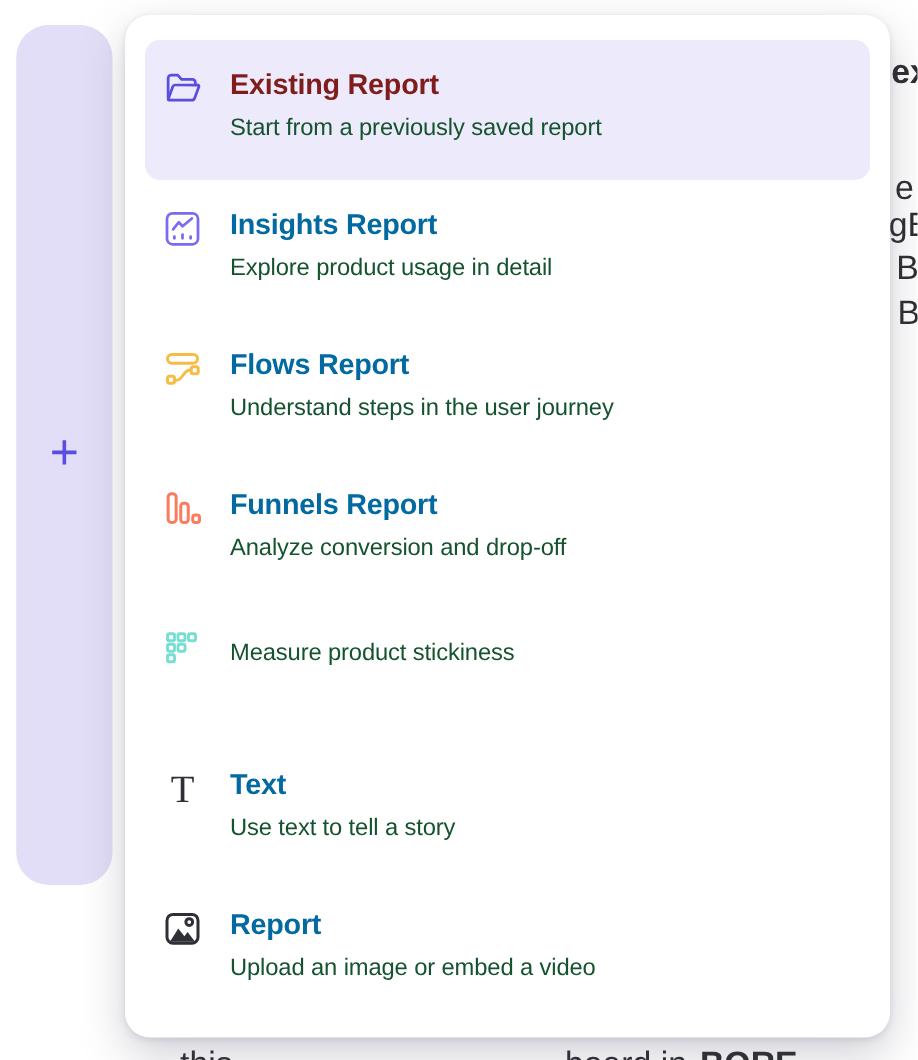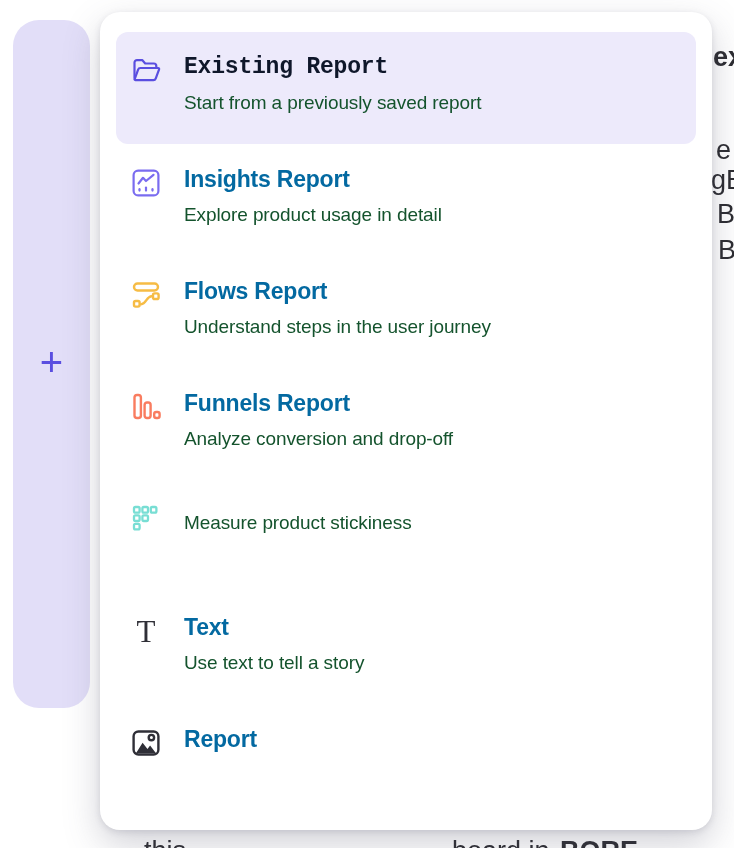--- a/index.html
+++ b/index.html
@@ -46,7 +46,7 @@
   .row-title{
     font-size:23px;font-weight:600;color:#0369a1;line-height:1.2;letter-spacing:-.2px;
   }
-  .menu-row.selected .row-title{color:#0f172a;font-family:Liberation Mono, monospace;}
+  .menu-row.selected .row-title{color:#7f1d1d;}
   .row-subtitle{
     font-size:19px;font-weight:400;color:#14532d;margin-top:10px;letter-spacing:-.1px;
   }

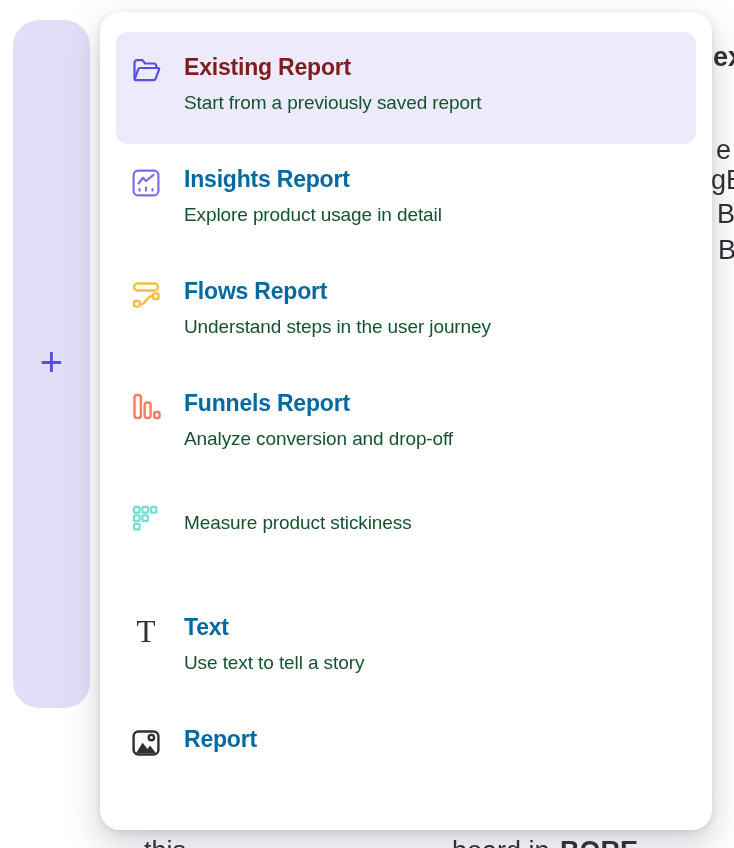--- a/index.html
+++ b/index.html
@@ -165,6 +165,7 @@
     </span>
     <div class="row-texts">
       <div class="row-title">Report</div>
+      <div class="row-subtitle">Upload an image or embed a video</div>
     </div>
   </div>
 

